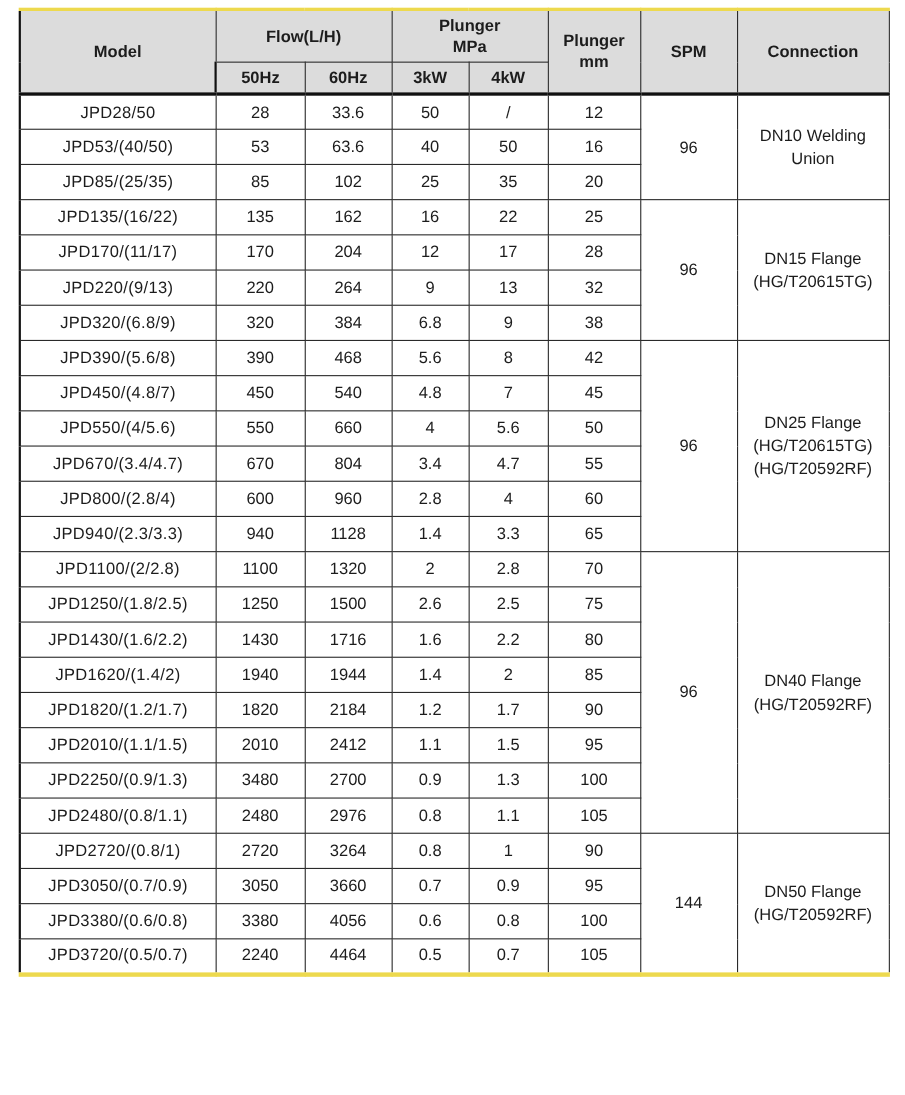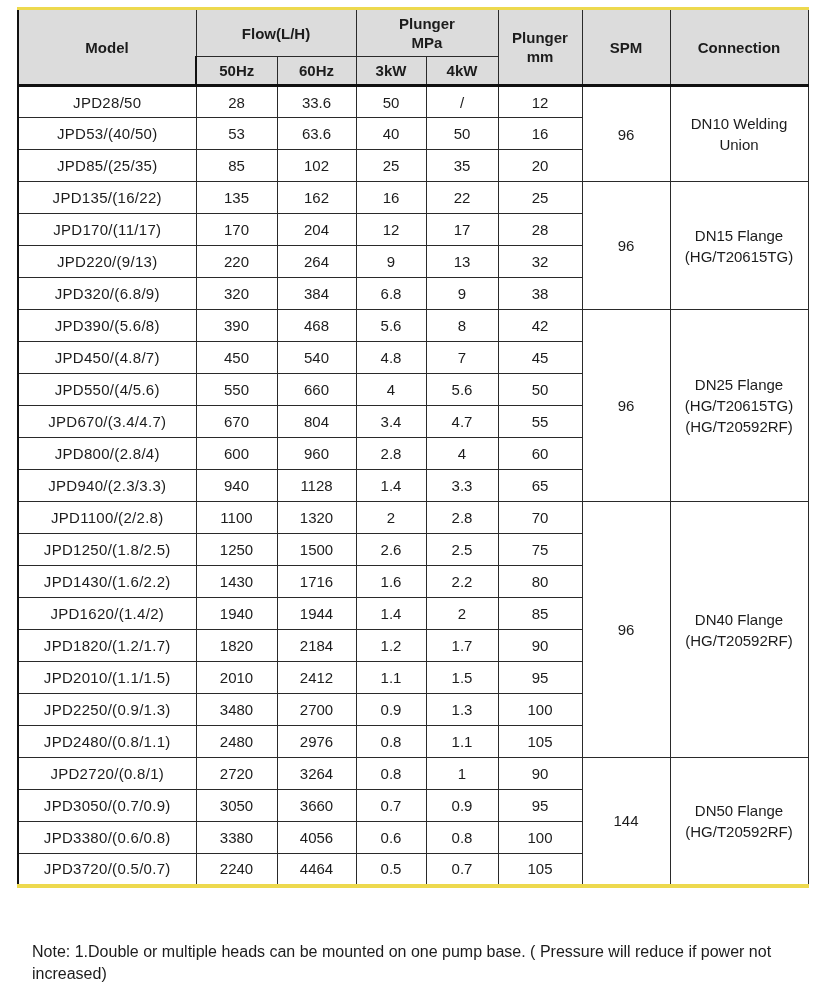--- a/index.html
+++ b/index.html
@@ -294,7 +294,6 @@
       </tbody>
   </table>
 
-  <div class="note">Note: 1.Double or multiple heads can be mounted on one pump base. ( Pressure will reduce if power not increased)</div>
 
 </div>
 

